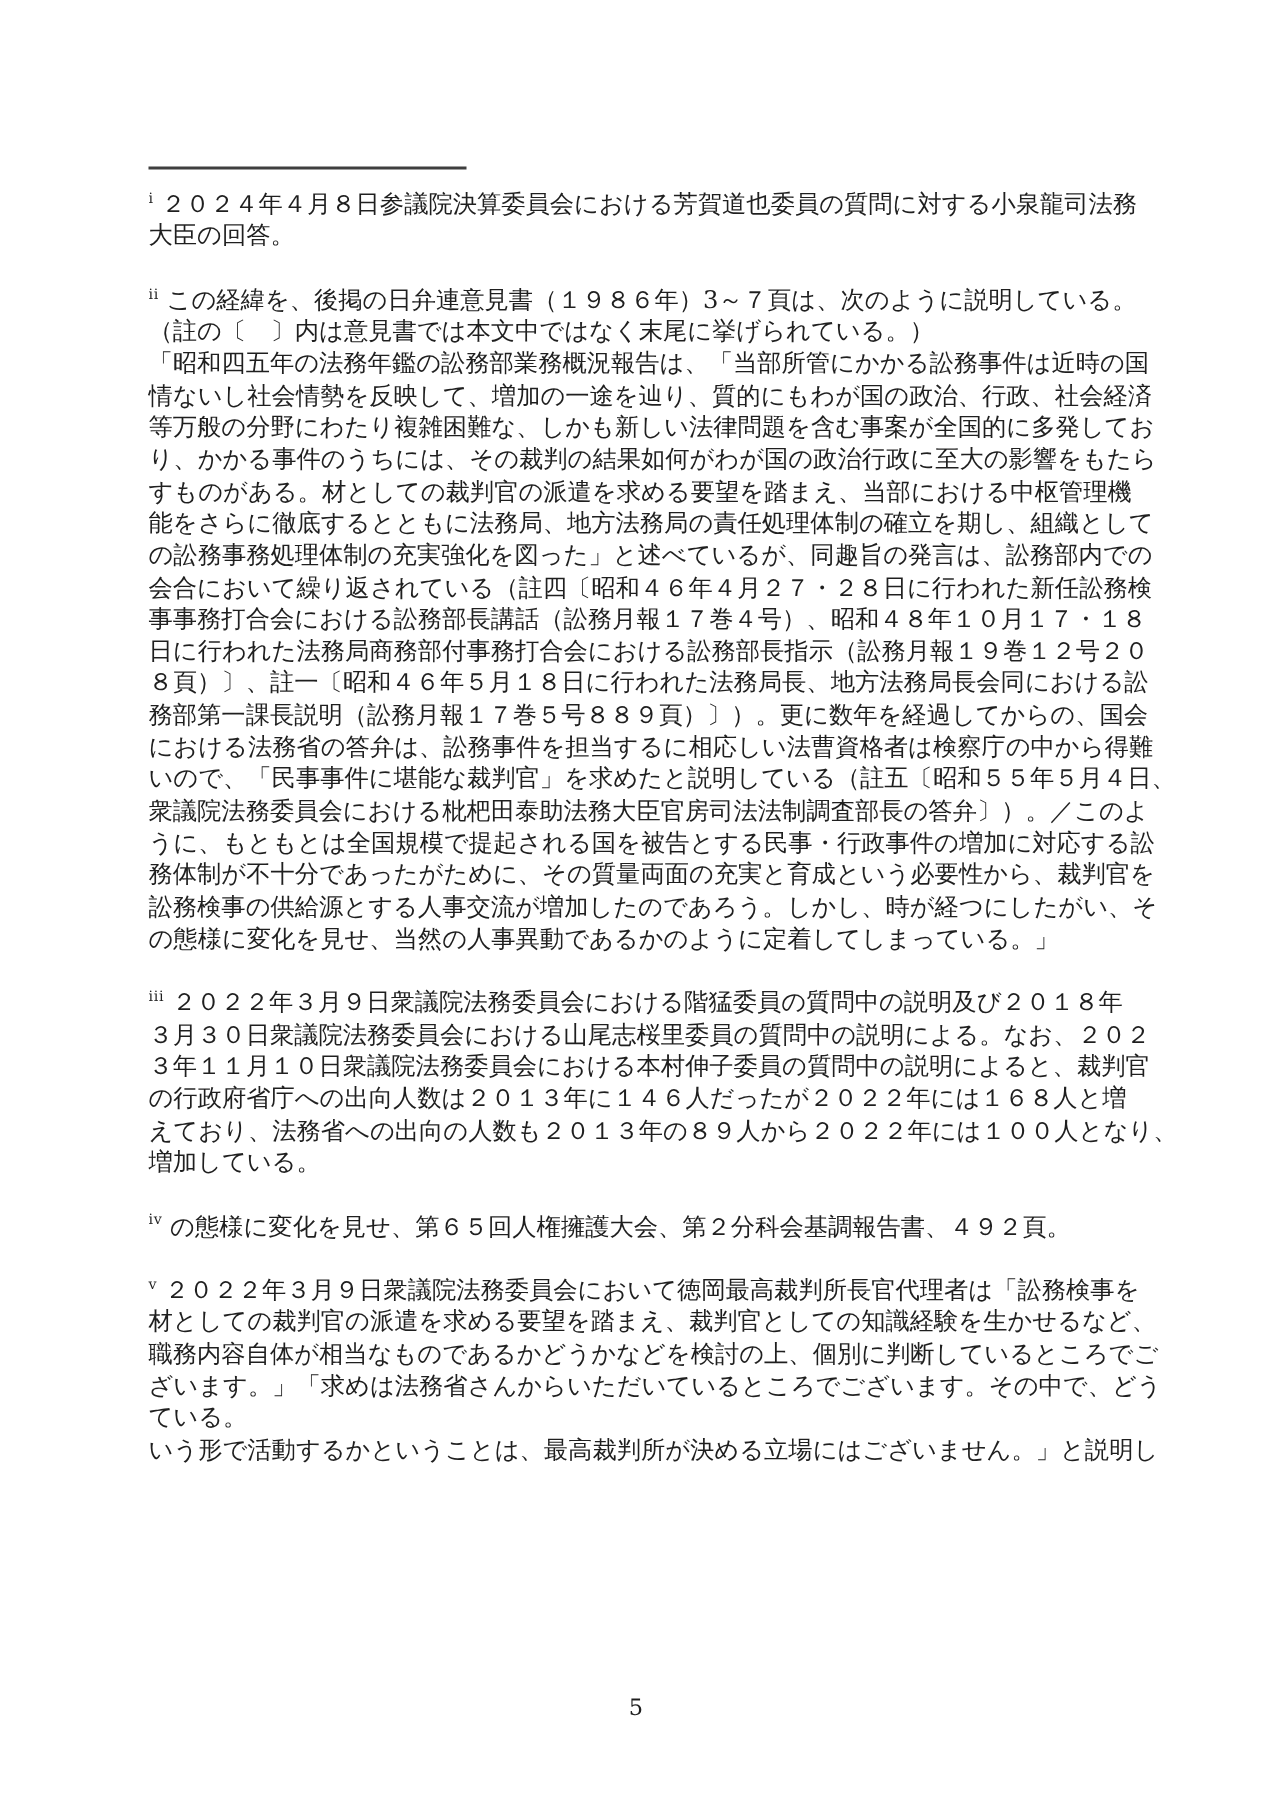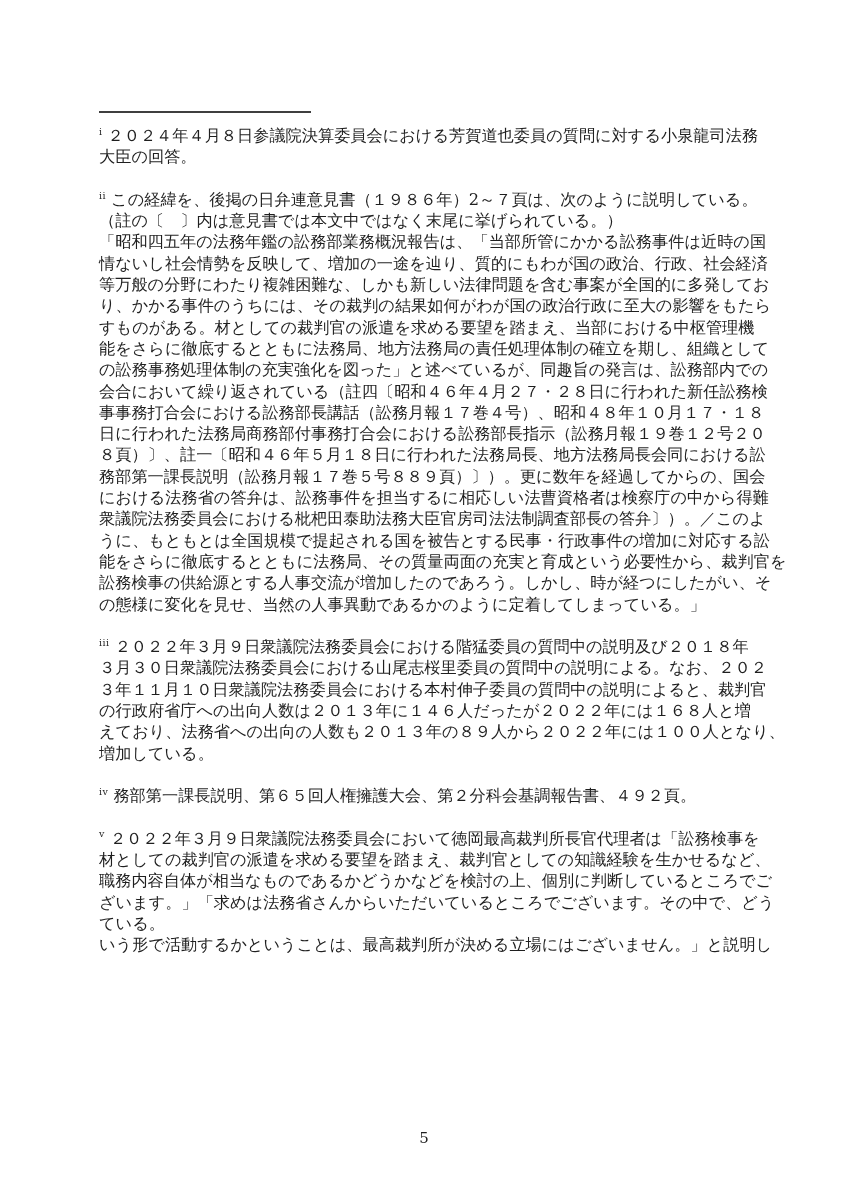--- a/index.html
+++ b/index.html
@@ -66,7 +66,7 @@
       <div class="fn-line"><sup class="fn-marker">i</sup><span>２０２４年４月８日参議院決算委員会における芳賀道也委員の質問に対する小泉龍司法務</span></div>
       <div class="fn-line">大臣の回答。</div>
       <div class="fn-gap"></div>
-      <div class="fn-line"><sup class="fn-marker">ii</sup><span>この経緯を、後掲の日弁連意見書（１９８６年）2～７頁は、次のように説明している。</span></div>
+      <div class="fn-line"><sup class="fn-marker">ii</sup><span>この経緯を、後掲の日弁連意見書（１９８６年）3～７頁は、次のように説明している。</span></div>
       <div class="fn-line">（註の〔　〕内は意見書では本文中ではなく末尾に挙げられている。）</div>
       <div class="fn-line">「昭和四五年の法務年鑑の訟務部業務概況報告は、「当部所管にかかる訟務事件は近時の国</div>
       <div class="fn-line">情ないし社会情勢を反映して、増加の一途を辿り、質的にもわが国の政治、行政、社会経済</div>

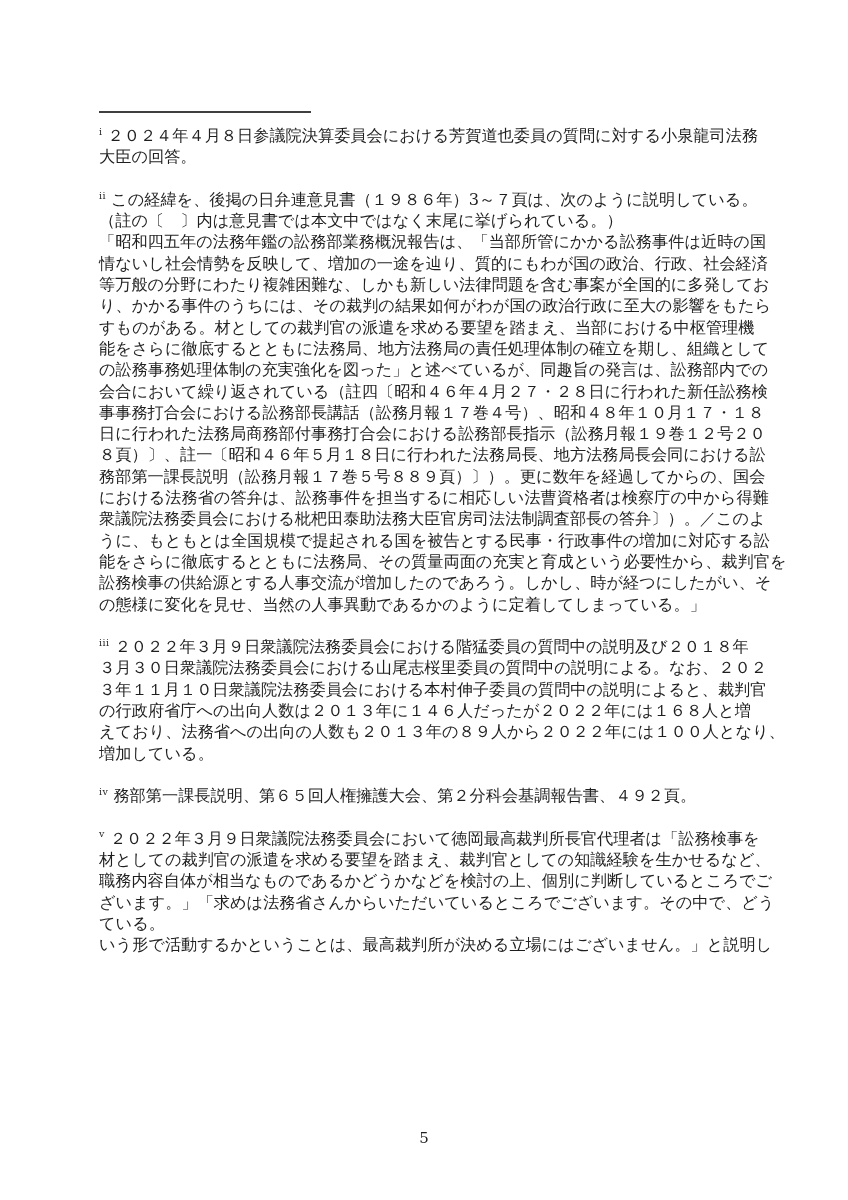--- a/index.html
+++ b/index.html
@@ -81,6 +81,7 @@
       <div class="fn-line">８頁）〕、註一〔昭和４６年５月１８日に行われた法務局長、地方法務局長会同における訟</div>
       <div class="fn-line">務部第一課長説明（訟務月報１７巻５号８８９頁）〕）。更に数年を経過してからの、国会</div>
       <div class="fn-line">における法務省の答弁は、訟務事件を担当するに相応しい法曹資格者は検察庁の中から得難</div>
+      <div class="fn-line">いので、「民事事件に堪能な裁判官」を求めたと説明している（註五〔昭和５５年５月４日、</div>
       <div class="fn-line">衆議院法務委員会における枇杷田泰助法務大臣官房司法法制調査部長の答弁〕）。／このよ</div>
       <div class="fn-line">うに、もともとは全国規模で提起される国を被告とする民事・行政事件の増加に対応する訟</div>
       <div class="fn-line">能をさらに徹底するとともに法務局、その質量両面の充実と育成という必要性から、裁判官を</div>

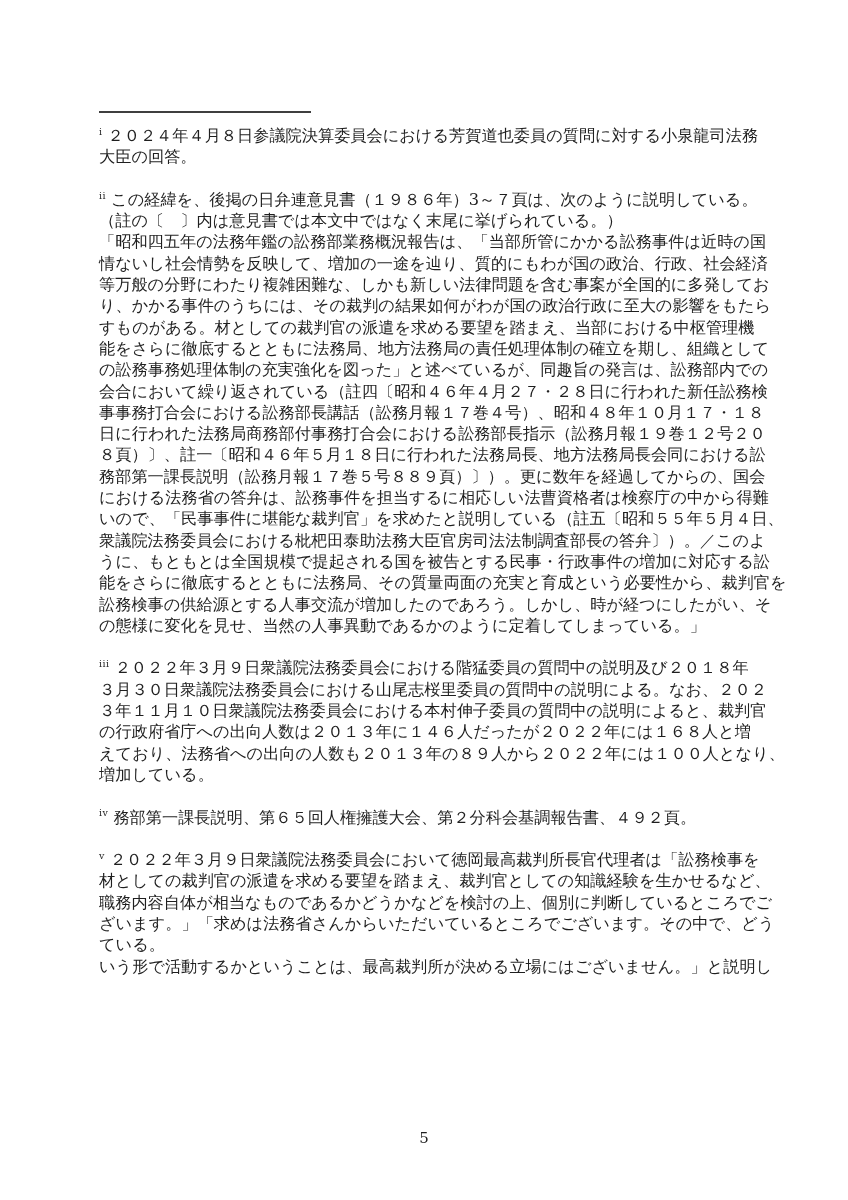--- a/index.html
+++ b/index.html
@@ -84,7 +84,7 @@
       <div class="fn-line">いので、「民事事件に堪能な裁判官」を求めたと説明している（註五〔昭和５５年５月４日、</div>
       <div class="fn-line">衆議院法務委員会における枇杷田泰助法務大臣官房司法法制調査部長の答弁〕）。／このよ</div>
       <div class="fn-line">うに、もともとは全国規模で提起される国を被告とする民事・行政事件の増加に対応する訟</div>
-      <div class="fn-line">能をさらに徹底するとともに法務局、その質量両面の充実と育成という必要性から、裁判官を</div>
+      <div class="fn-line">務体制が不十分であったがために、その質量両面の充実と育成という必要性から、裁判官を</div>
       <div class="fn-line">訟務検事の供給源とする人事交流が増加したのであろう。しかし、時が経つにしたがい、そ</div>
       <div class="fn-line">の態様に変化を見せ、当然の人事異動であるかのように定着してしまっている。」</div>
       <div class="fn-gap"></div>

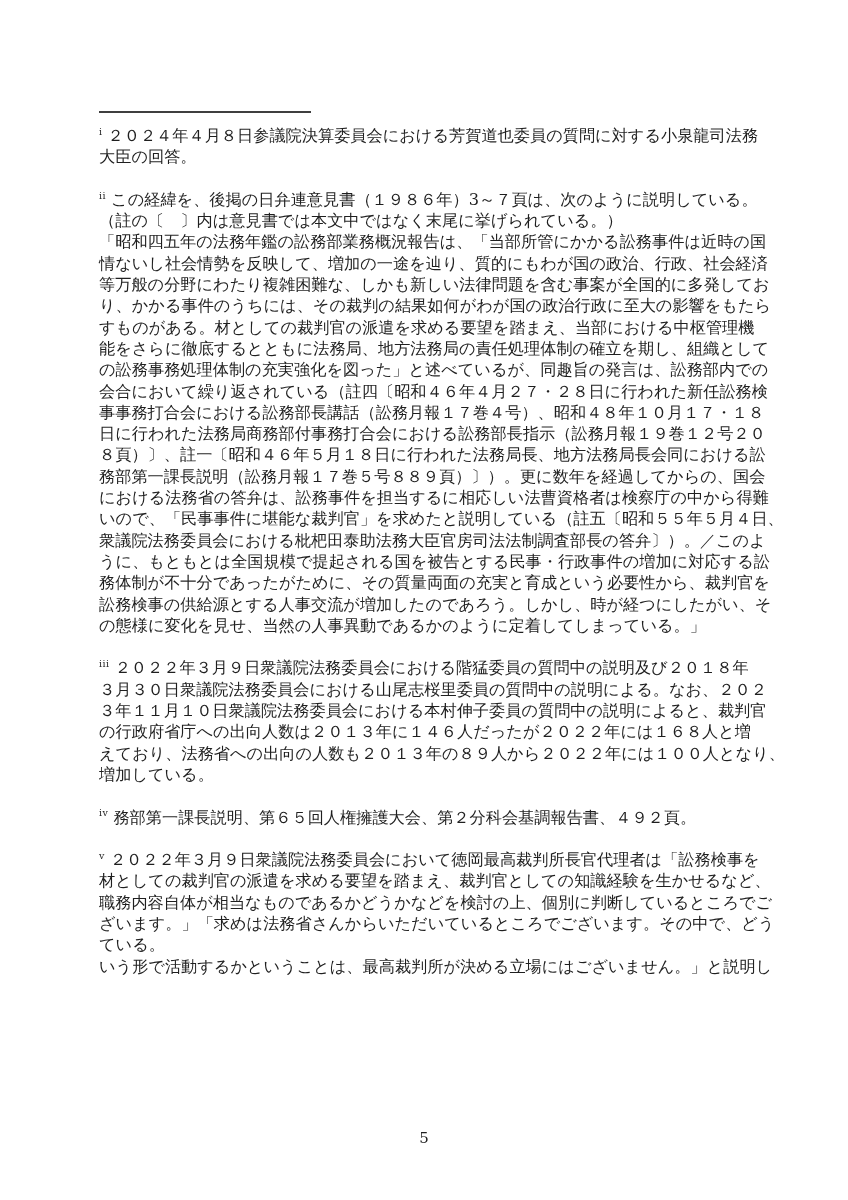--- a/index.html
+++ b/index.html
@@ -95,7 +95,7 @@
       <div class="fn-line">えており、法務省への出向の人数も２０１３年の８９人から２０２２年には１００人となり、</div>
       <div class="fn-line">増加している。</div>
       <div class="fn-gap"></div>
-      <div class="fn-line"><sup class="fn-marker">iv</sup><span>務部第一課長説明、第６５回人権擁護大会、第２分科会基調報告書、４９２頁。</span></div>
+      <div class="fn-line"><sup class="fn-marker">iv</sup><span>の態様に変化を見せ、第６５回人権擁護大会、第２分科会基調報告書、４９２頁。</span></div>
       <div class="fn-gap"></div>
       <div class="fn-line"><sup class="fn-marker">v</sup><span>２０２２年３月９日衆議院法務委員会において徳岡最高裁判所長官代理者は「訟務検事を</span></div>
       <div class="fn-line">材としての裁判官の派遣を求める要望を踏まえ、裁判官としての知識経験を生かせるなど、</div>

